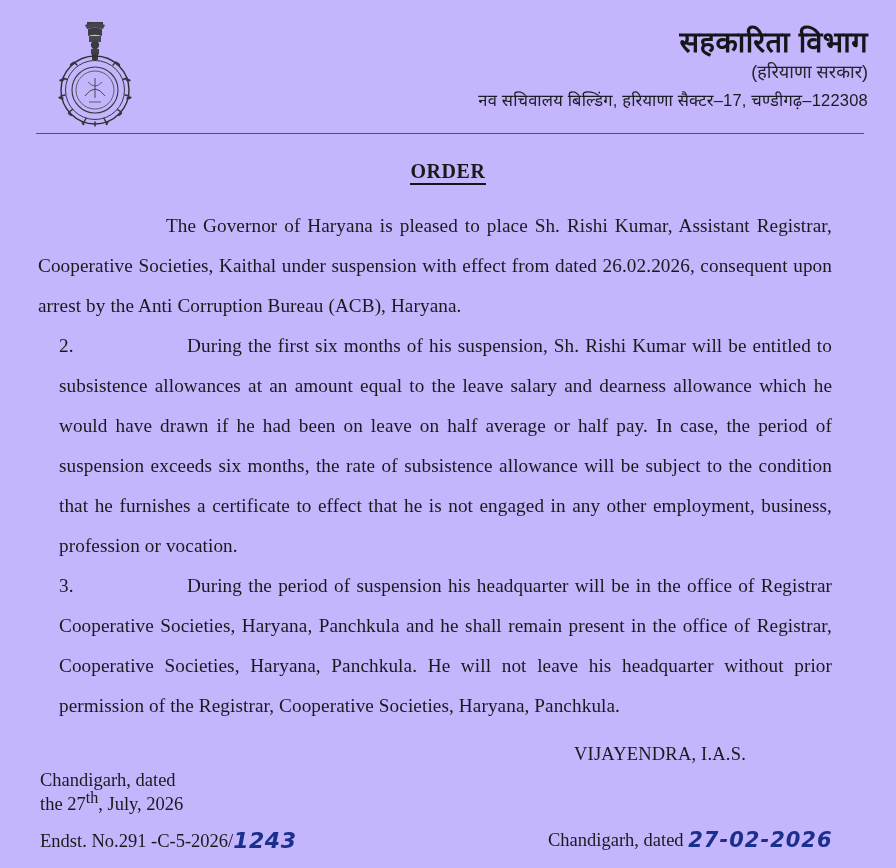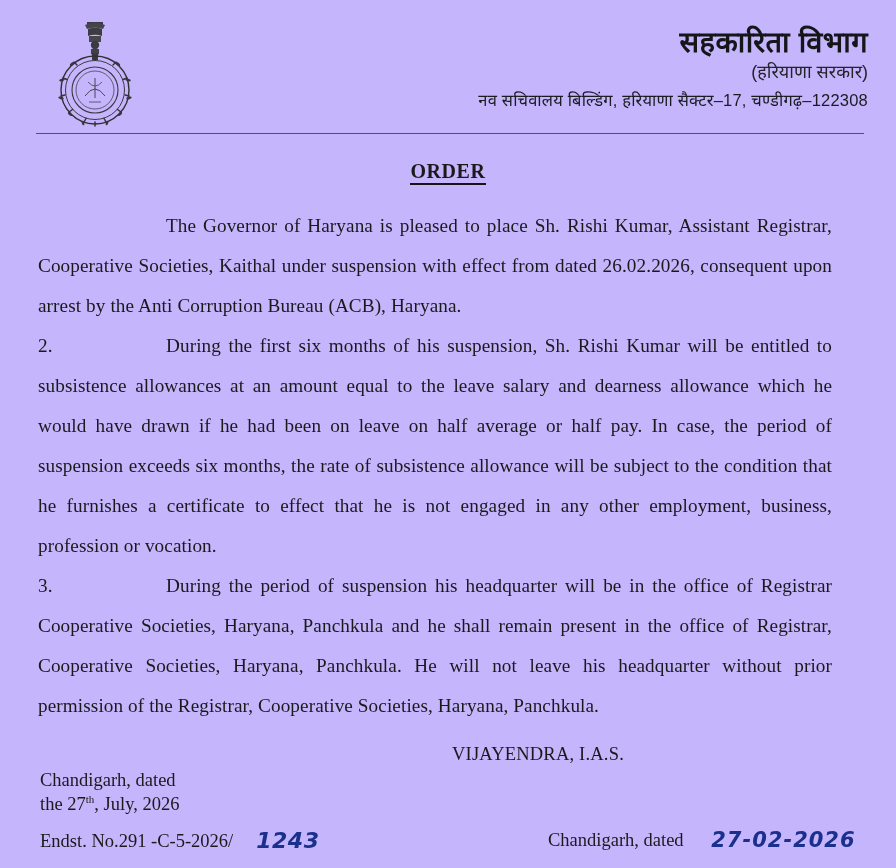--- a/index.html
+++ b/index.html
@@ -112,6 +112,7 @@
   p.para.first { text-indent: 128px; }
   p.para.numbered {
     text-indent: 0;
+    margin-left: 21px;
   }
   p.para .num {
     display: inline-block;

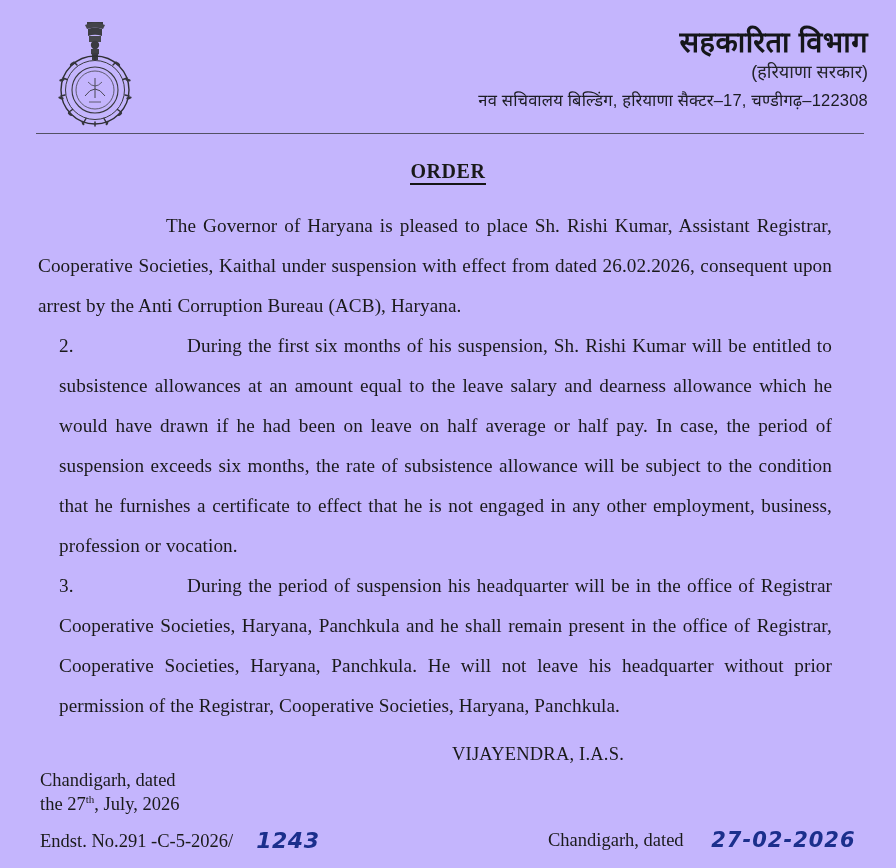--- a/index.html
+++ b/index.html
@@ -125,7 +125,7 @@
     left: 452px;
     top: 742px;
     width: 416px;
-    text-align: left;
+    text-align: center;
     font-size: 18.5px;
     line-height: 25px;
   }

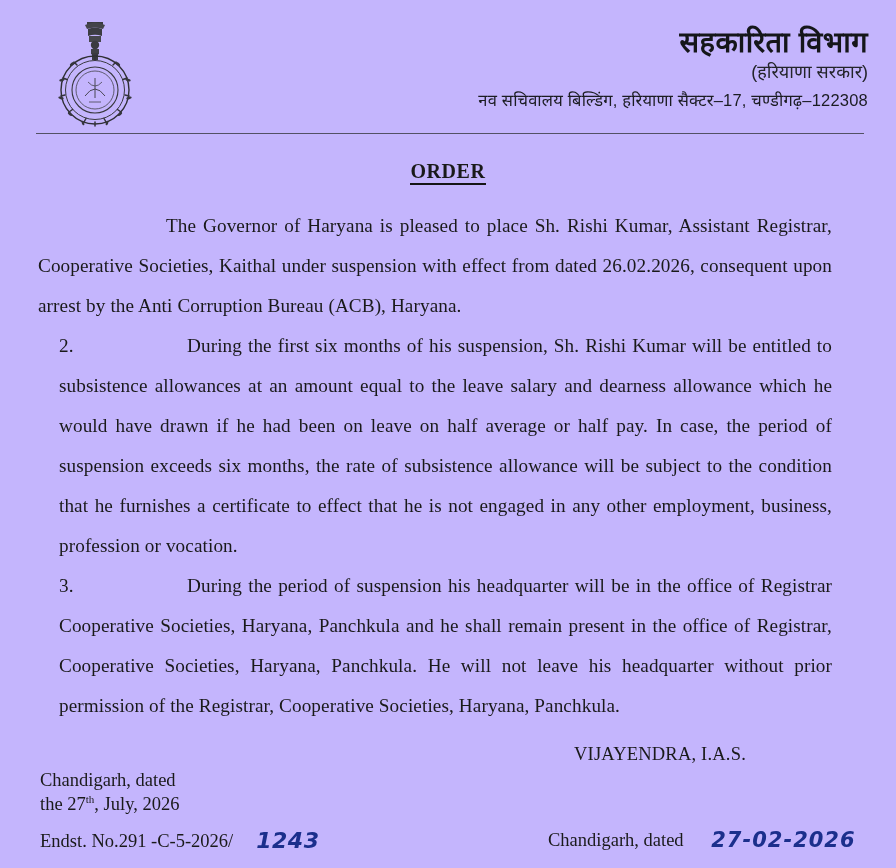--- a/index.html
+++ b/index.html
@@ -139,7 +139,7 @@
     line-height: 24px;
   }
   .left-foot sup {
-    font-size: 11px;
+    font-size: 16px;
     vertical-align: super;
     line-height: 0;
   }

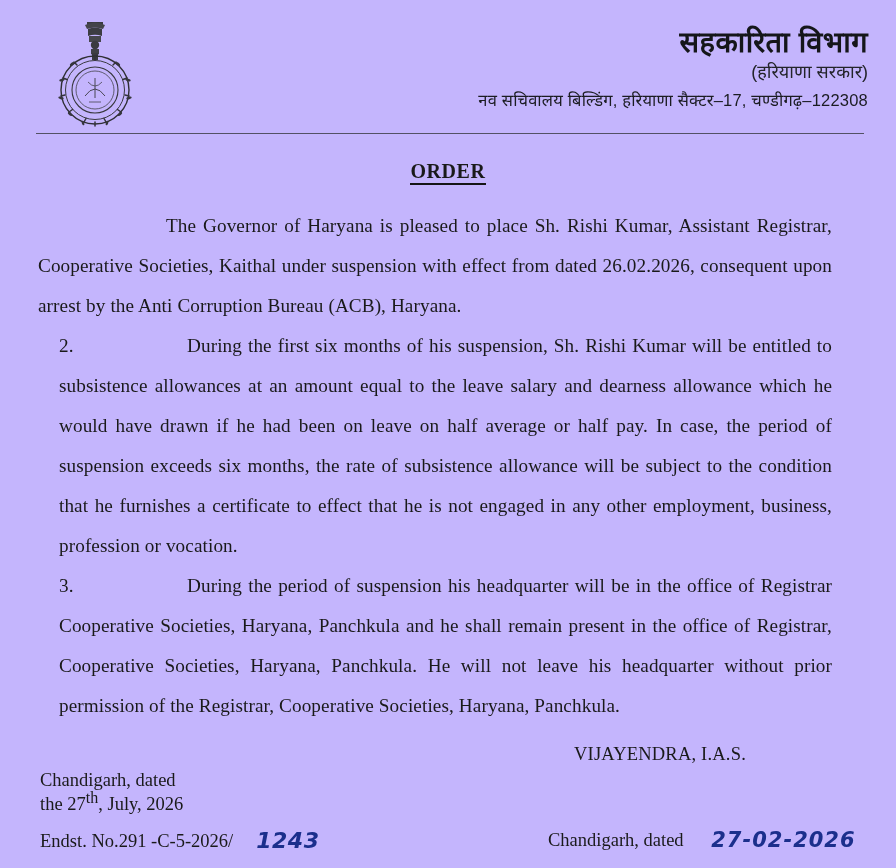--- a/index.html
+++ b/index.html
@@ -166,7 +166,6 @@
     font-style: italic;
     letter-spacing: 1px;
     vertical-align: -1px;
-    margin-left: 23px;
   }
   .hand.endno { font-size: 22px; letter-spacing: 0.5px; }
 </style>

